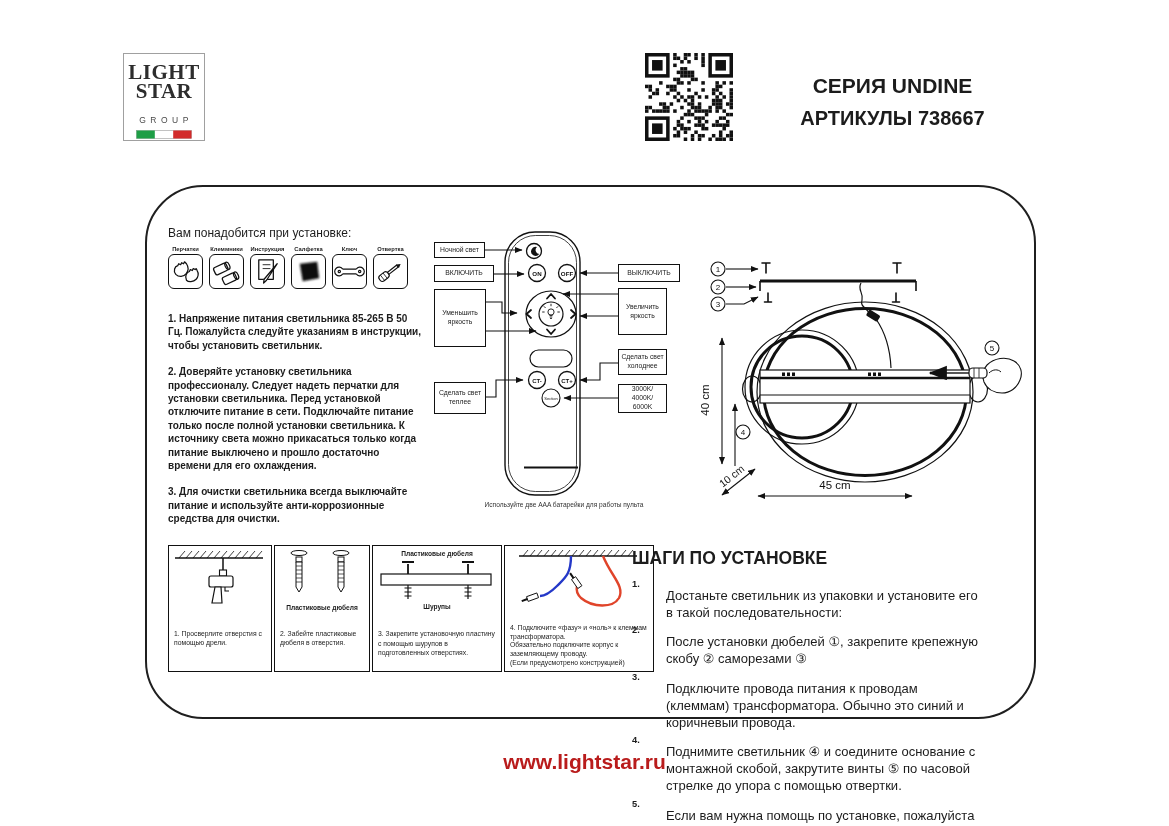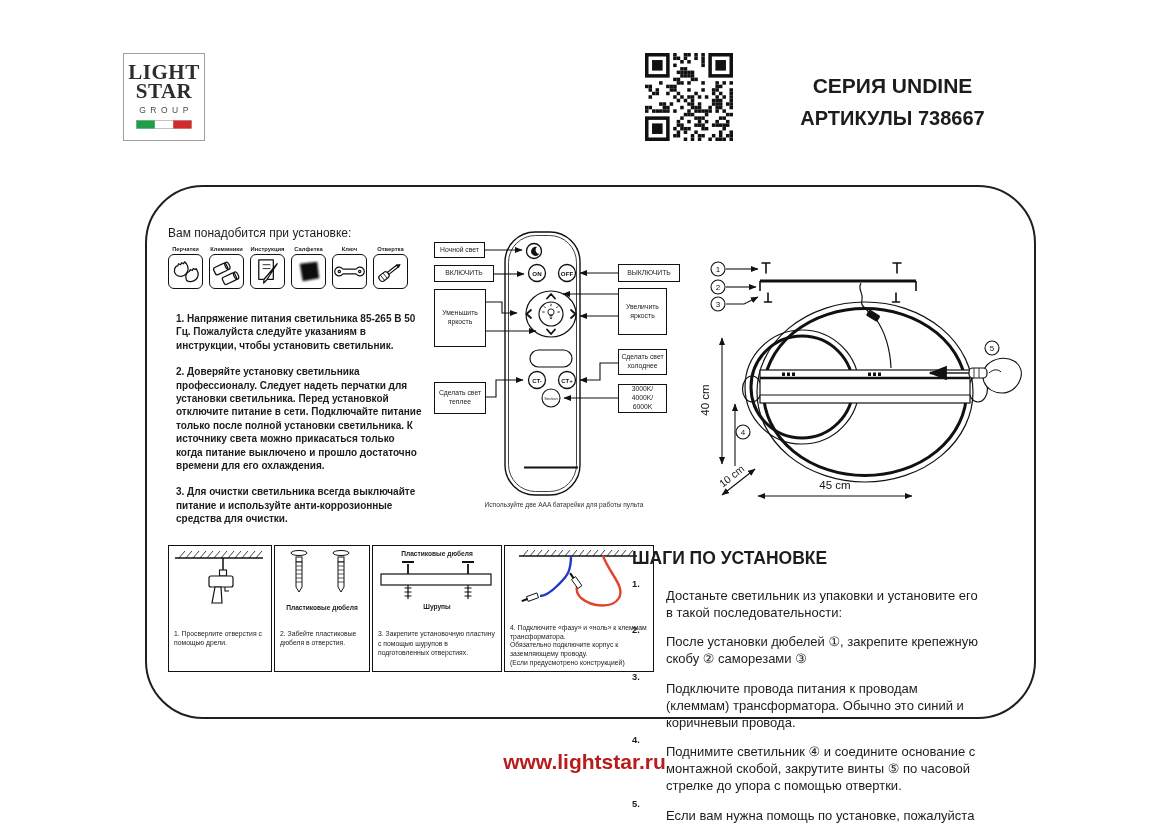--- a/index.html
+++ b/index.html
@@ -13,7 +13,7 @@
             text-align:center;box-sizing:border-box;padding-top:9px;}
   .logo-word{font-family:"Liberation Serif",serif;font-weight:bold;font-size:21px;
              line-height:0.92;color:#2d2d2d;letter-spacing:0.5px;}
-  .logo-group{font-size:8.5px;letter-spacing:4.5px;color:#4a4a4a;margin-top:3px;padding-left:4px;}
+  .logo-group{font-size:8.5px;letter-spacing:4.5px;color:#4a4a4a;margin-top:13px;padding-left:4px;}
   .main-title{left:237px;top:72px;width:400px;font-size:23px;font-weight:bold;line-height:1.22;color:#161616;}
   .series-block{left:770px;top:74px;width:245px;text-align:center;}
   .series-line{font-size:21px;font-weight:bold;}

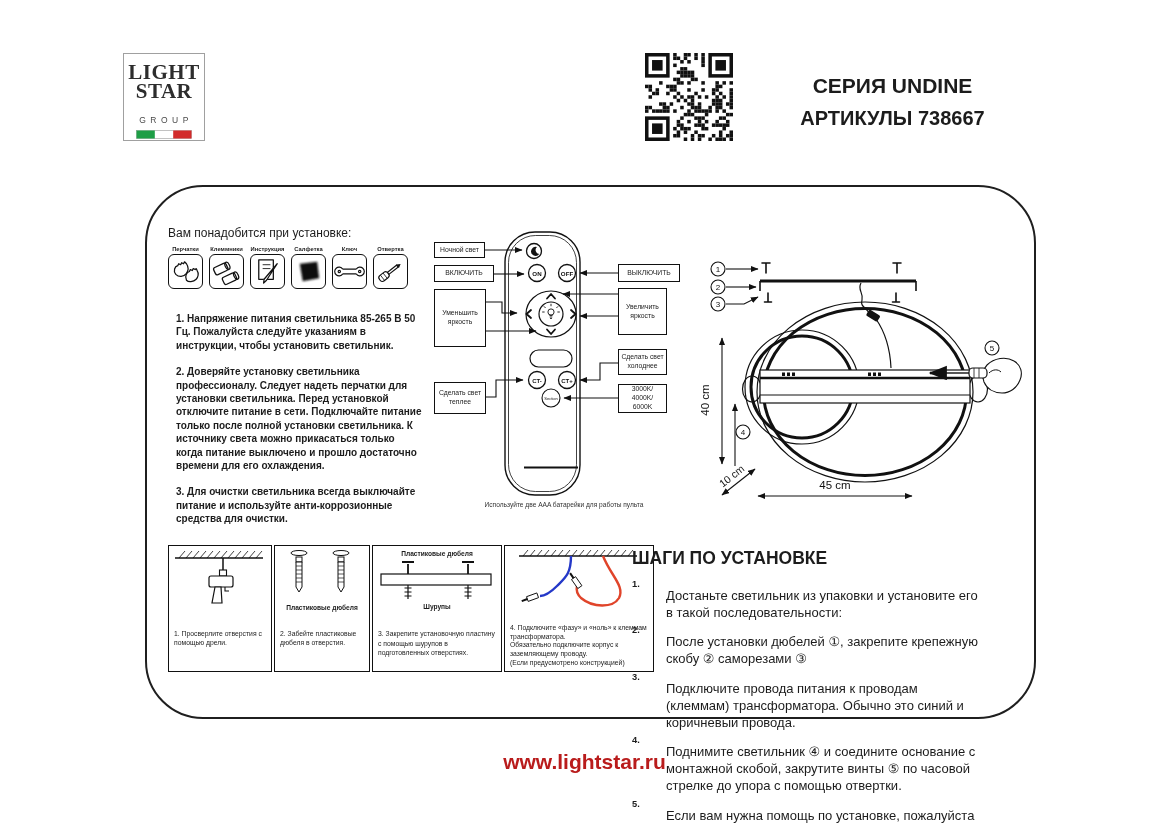--- a/index.html
+++ b/index.html
@@ -32,7 +32,7 @@
 
   
   .safety{left:168px;top:312px;width:255px;}
-  .para{font-size:10px;font-weight:bold;line-height:1.34;margin:0 0 13px 8px;}
+  .para{font-size:10px;font-weight:bold;line-height:1.34;margin:0 0 13px 0;}
 
   
   .rlabel{position:absolute;border:1px solid #111;background:#fff;display:flex;align-items:center;

